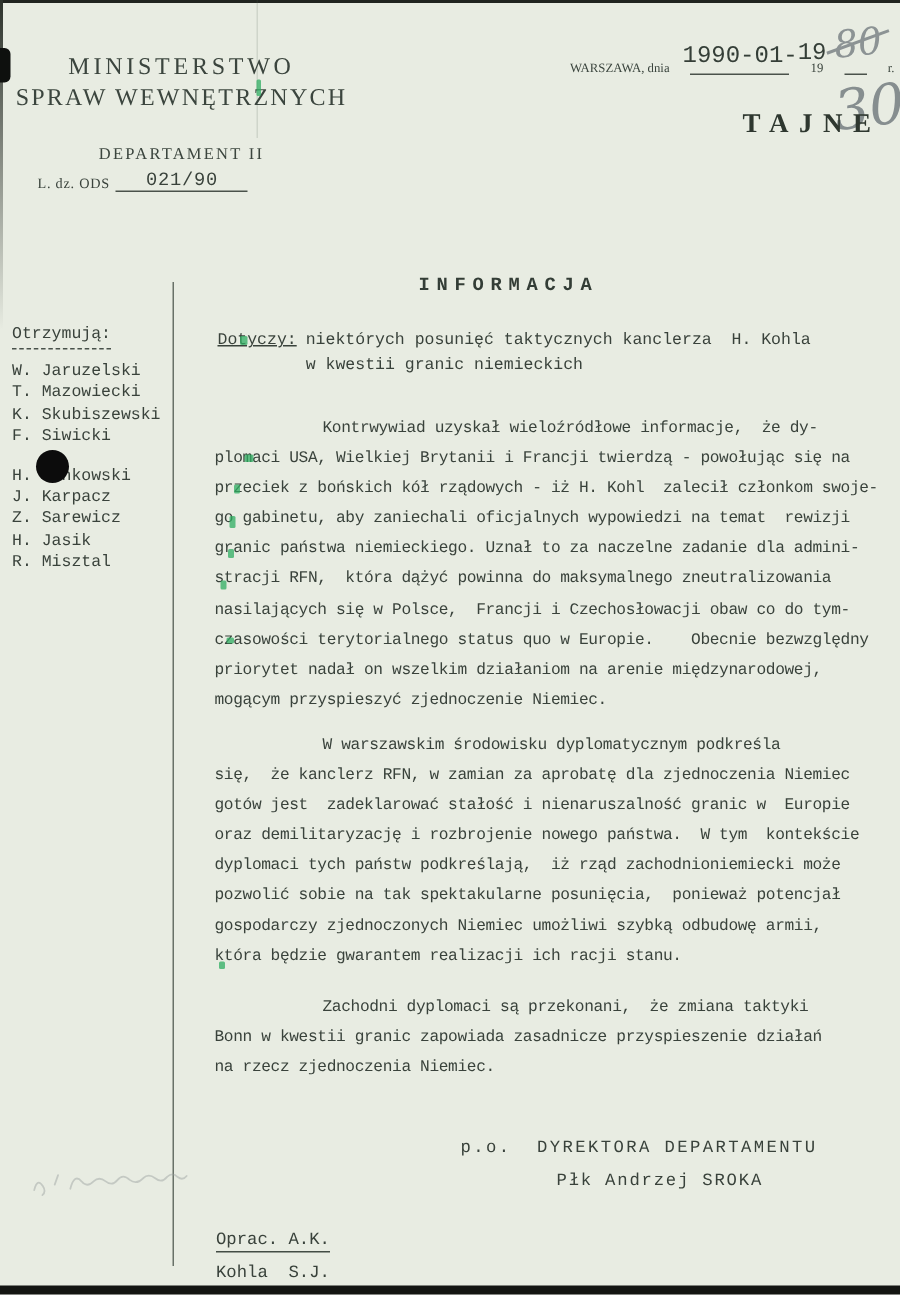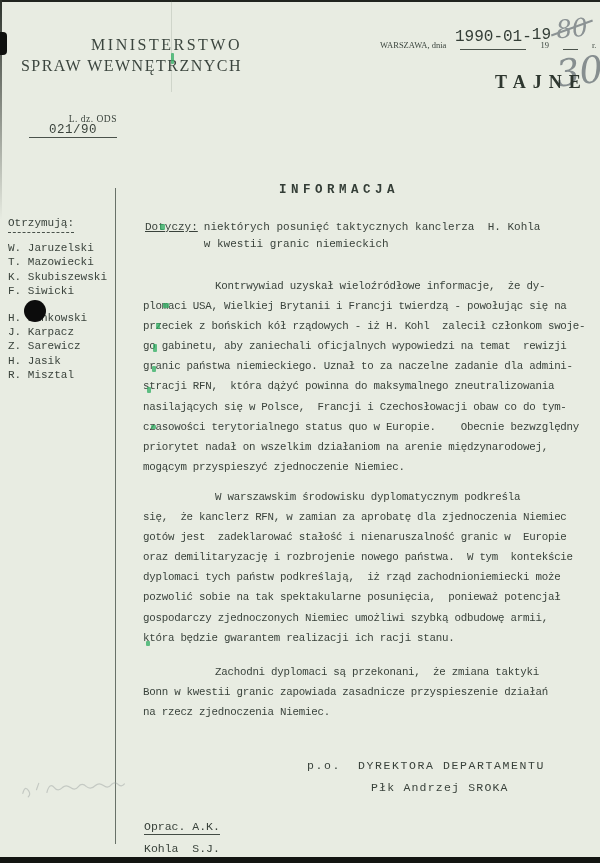--- a/index.html
+++ b/index.html
@@ -20,7 +20,7 @@
   .crease{position:absolute;left:171px;top:0;width:1px;height:92px;background:rgba(80,95,80,.16);}
 
   
-  .letterhead{position:absolute;left:0px;top:36px;width:242px;text-align:right;
+  .letterhead{position:absolute;left:0px;top:36px;width:242px;text-align:center;
     font-family:"Liberation Serif", serif;color:#3b453e;}
   .lh-line1{font-size:16px;letter-spacing:2.5px;}
   .lh-line2{font-size:16px;letter-spacing:1.5px;margin-top:3px;}

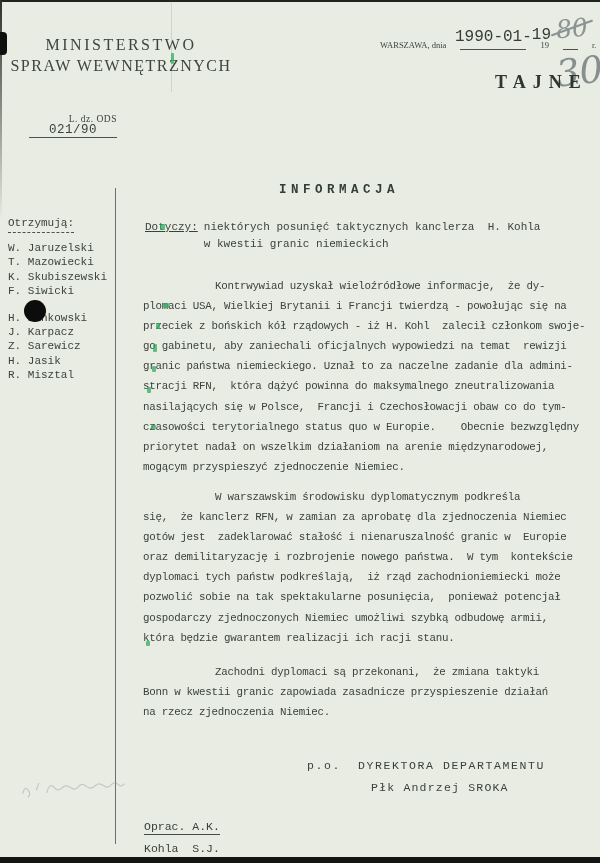--- a/index.html
+++ b/index.html
@@ -113,6 +113,7 @@
   <div class="letterhead">
     <div class="lh-line1">MINISTERSTWO</div>
     <div class="lh-line2">SPRAW WEWNĘTRZNYCH</div>
+    <div class="lh-dept">DEPARTAMENT II</div>
   </div>
   <div class="ref-line">
     <span>L. dz. ODS</span>

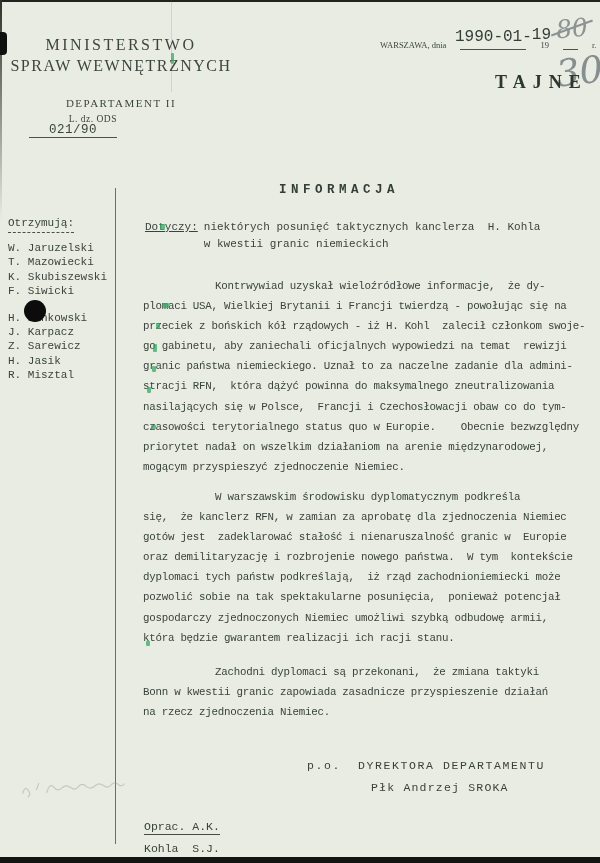--- a/index.html
+++ b/index.html
@@ -26,7 +26,7 @@
   .lh-line2{font-size:16px;letter-spacing:1.5px;margin-top:3px;}
   .lh-dept{font-size:11px;letter-spacing:1.5px;margin-top:22px;}
   .ref-line{position:absolute;left:25px;top:114px;font-family:"Liberation Serif", serif;
-    font-size:9.5px;letter-spacing:.5px;white-space:nowrap;display:flex;align-items:flex-end;flex-direction:column;}
+    font-size:9.5px;letter-spacing:.5px;white-space:nowrap;display:flex;align-items:flex-end;}
   .ref-blank{display:inline-block;width:88px;border-bottom:1px solid #4a524b;text-align:center;
     font-family:"Liberation Mono", monospace;font-size:12.5px;line-height:12px;padding-bottom:1px;margin-left:4px;}
 

